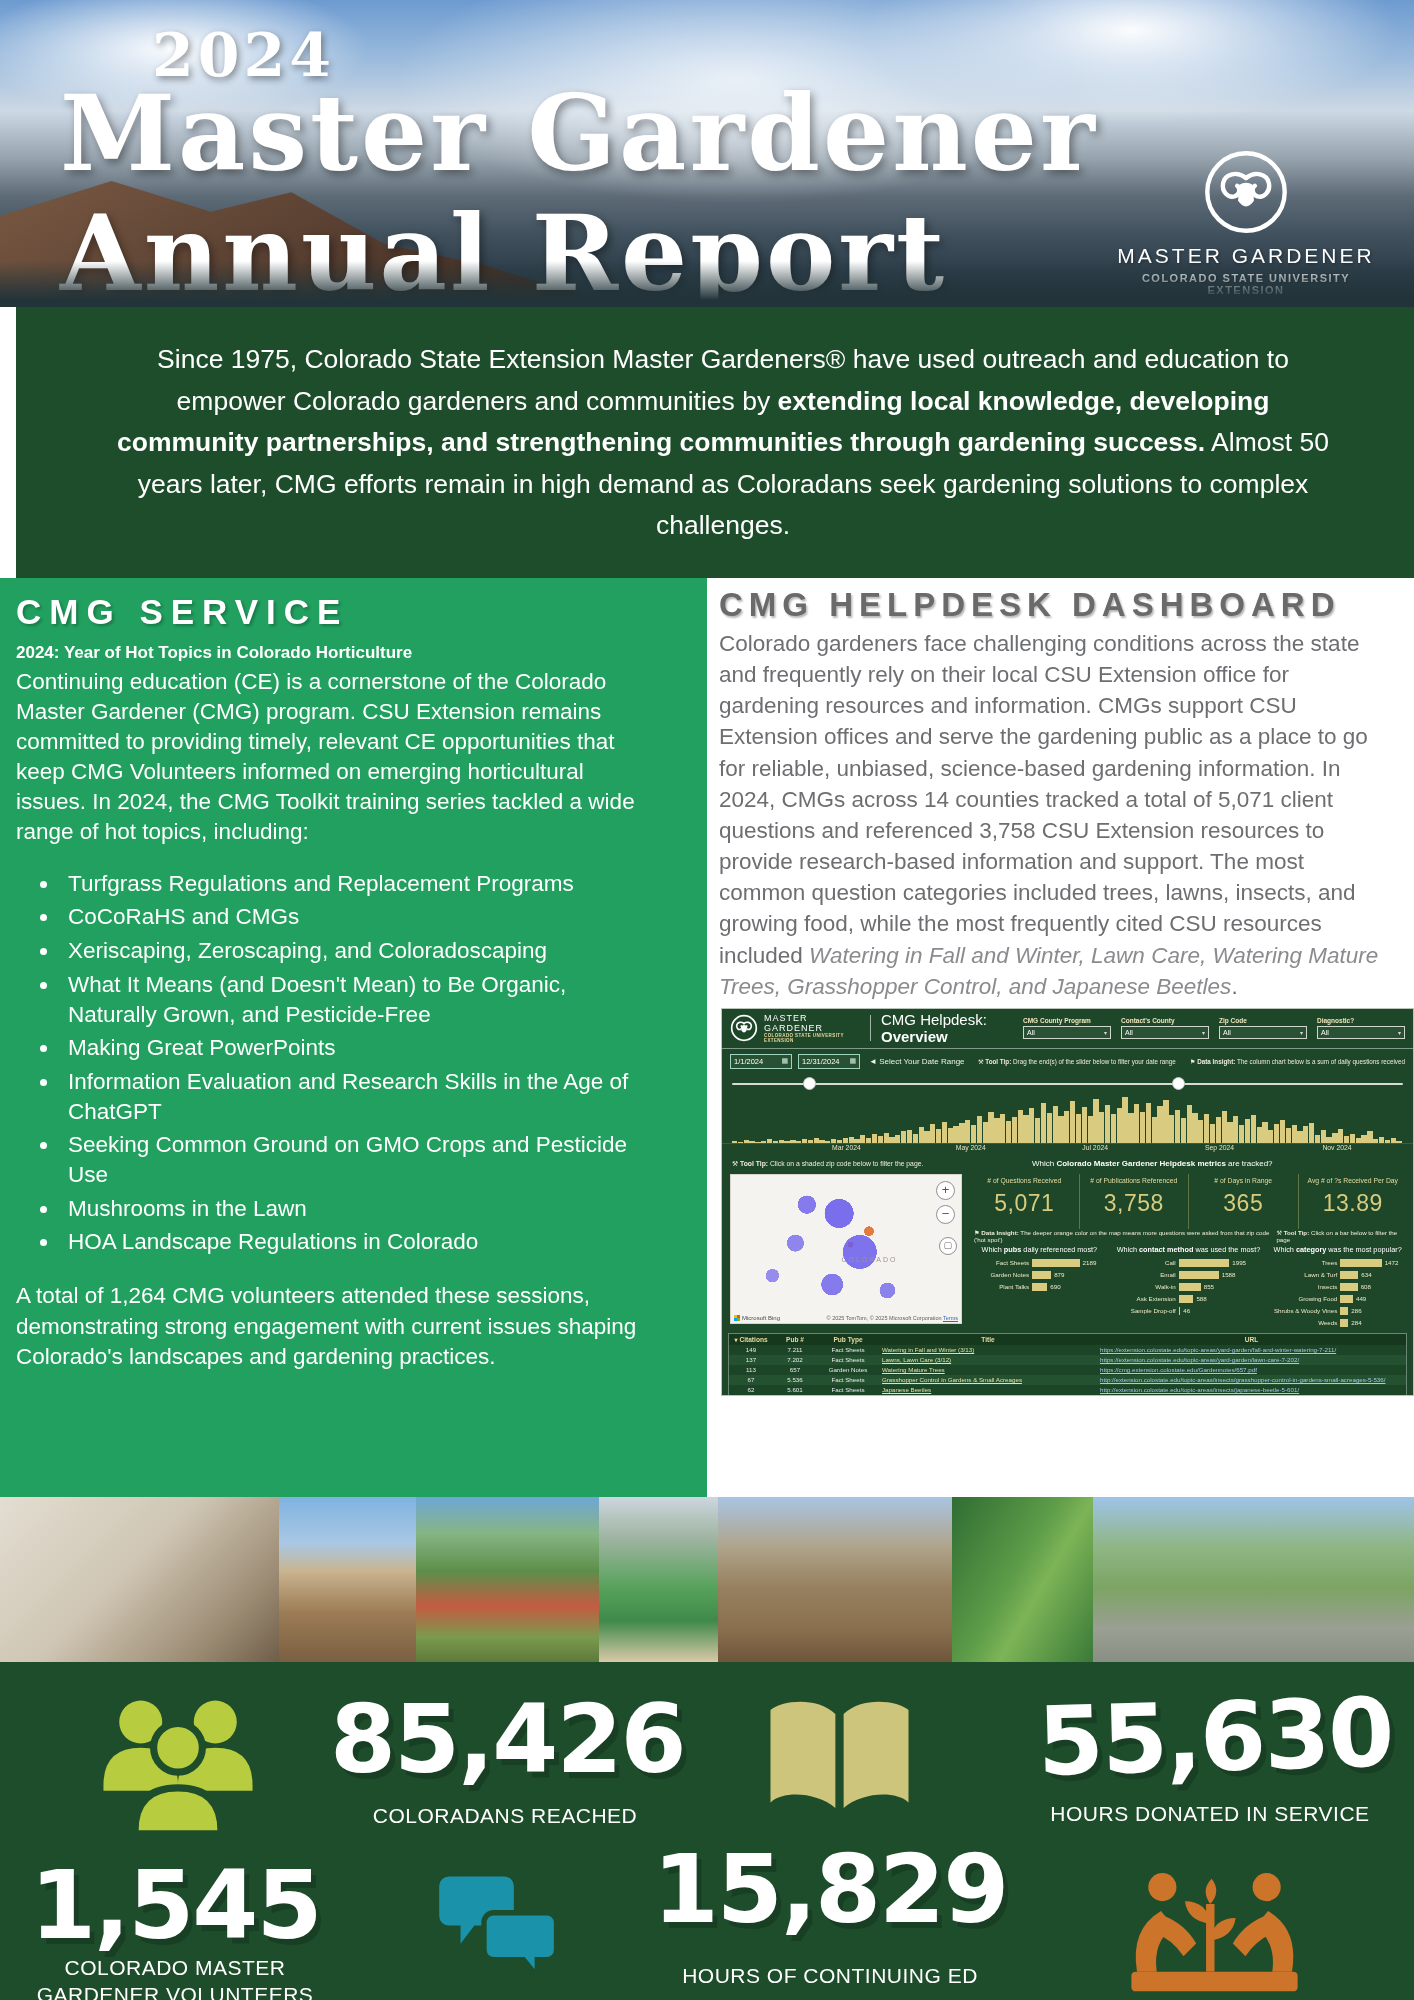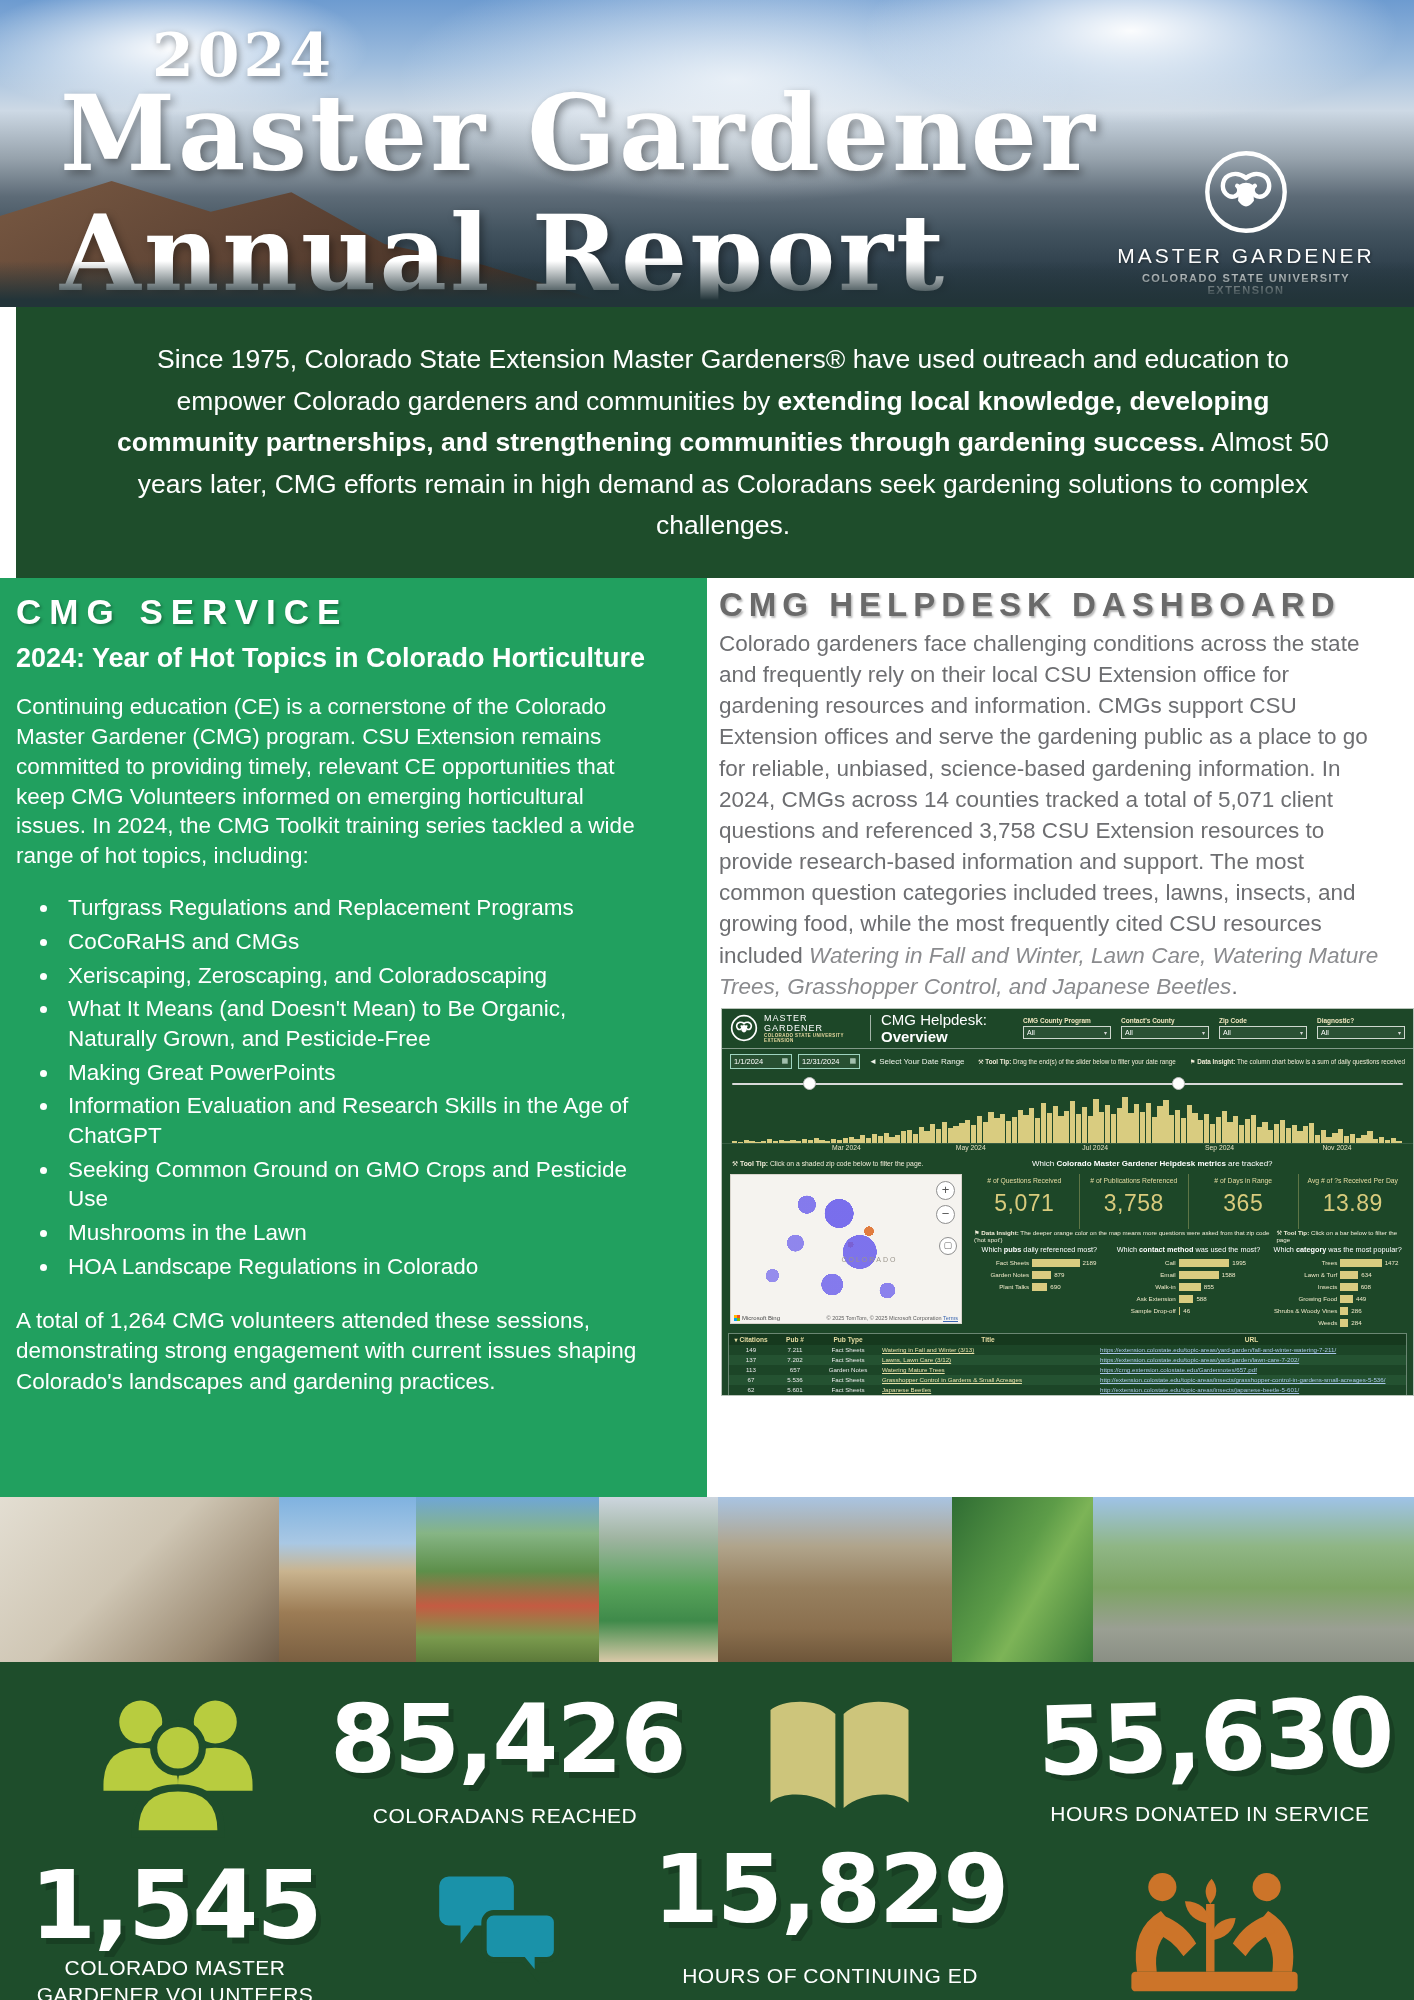--- a/index.html
+++ b/index.html
@@ -57,7 +57,7 @@
 
   .toolkit-h { font-size:35px; font-weight:900; letter-spacing:8px; color:#fff;
     text-shadow:2px 2px 3px rgba(0,0,0,.25); }
-  .toolkit-sub { margin-top:10px; font-size:27px; font-weight:bold; line-height:1.25; }
+  .toolkit-sub { margin-top:10px; font-size:17px; font-weight:bold; line-height:1.25; }
   .toolkit-p { margin-top:16px; font-size:22.5px; line-height:1.33; width:640px; }
   .toolkit-ul { margin-top:22px; margin-left:44px; width:600px; font-size:22.5px; line-height:1.32; }
   .toolkit-ul li { margin-bottom:4px; padding-left:8px; }

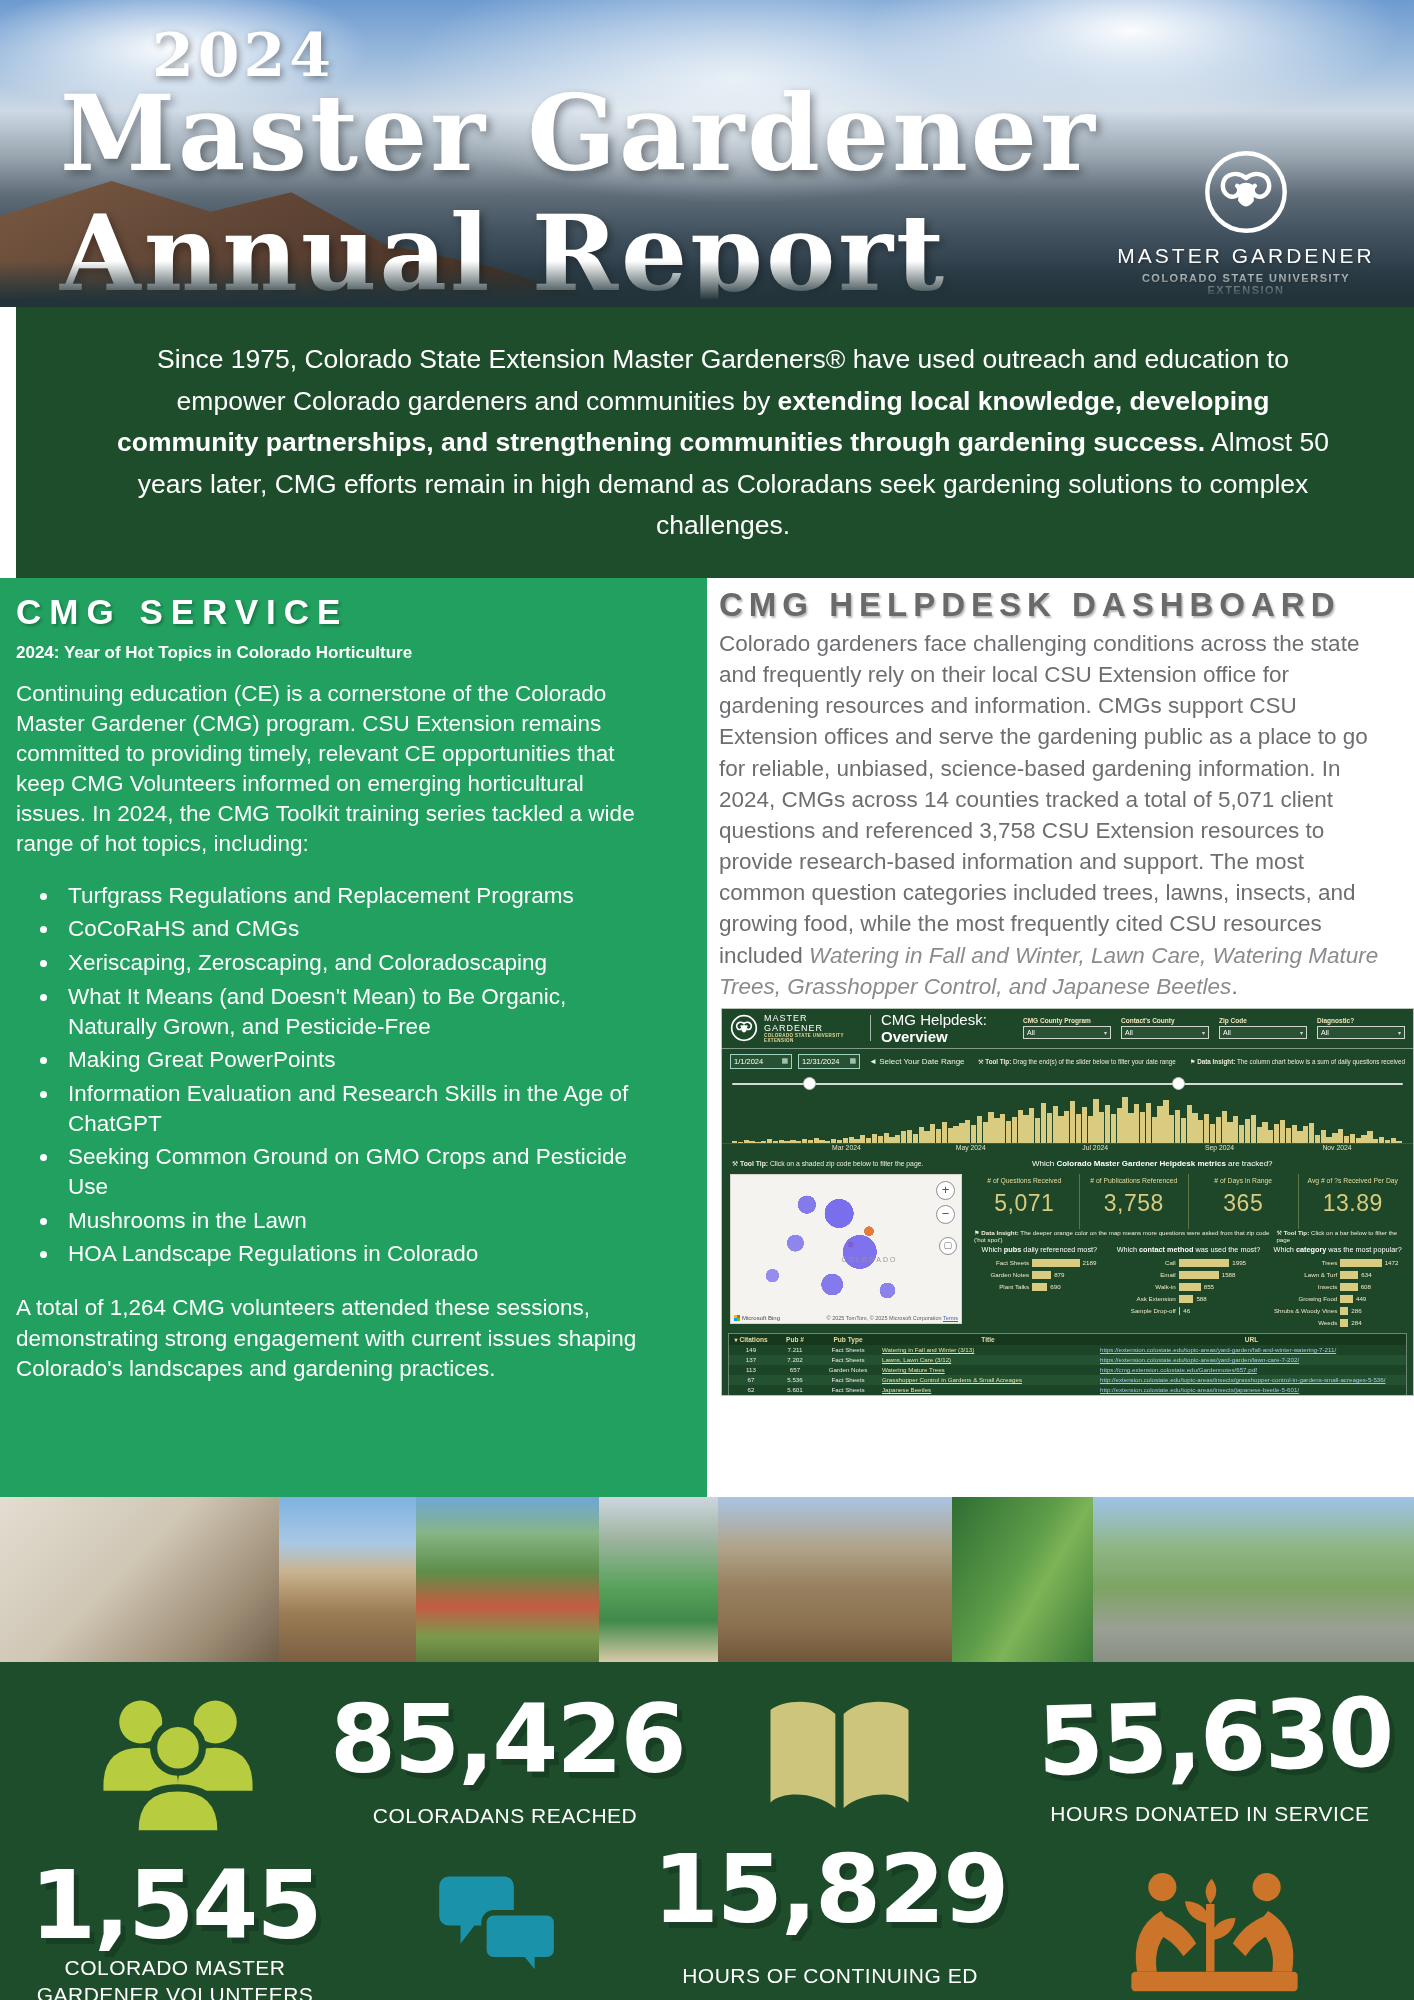--- a/index.html
+++ b/index.html
@@ -58,7 +58,7 @@
   .toolkit-h { font-size:35px; font-weight:900; letter-spacing:8px; color:#fff;
     text-shadow:2px 2px 3px rgba(0,0,0,.25); }
   .toolkit-sub { margin-top:10px; font-size:17px; font-weight:bold; line-height:1.25; }
-  .toolkit-p { margin-top:16px; font-size:22.5px; line-height:1.33; width:640px; }
+  .toolkit-p { margin-top:4px; font-size:22.5px; line-height:1.33; width:640px; }
   .toolkit-ul { margin-top:22px; margin-left:44px; width:600px; font-size:22.5px; line-height:1.32; }
   .toolkit-ul li { margin-bottom:4px; padding-left:8px; }
   .toolkit-close { margin-top:24px; font-size:22.5px; line-height:1.36; width:655px; }

